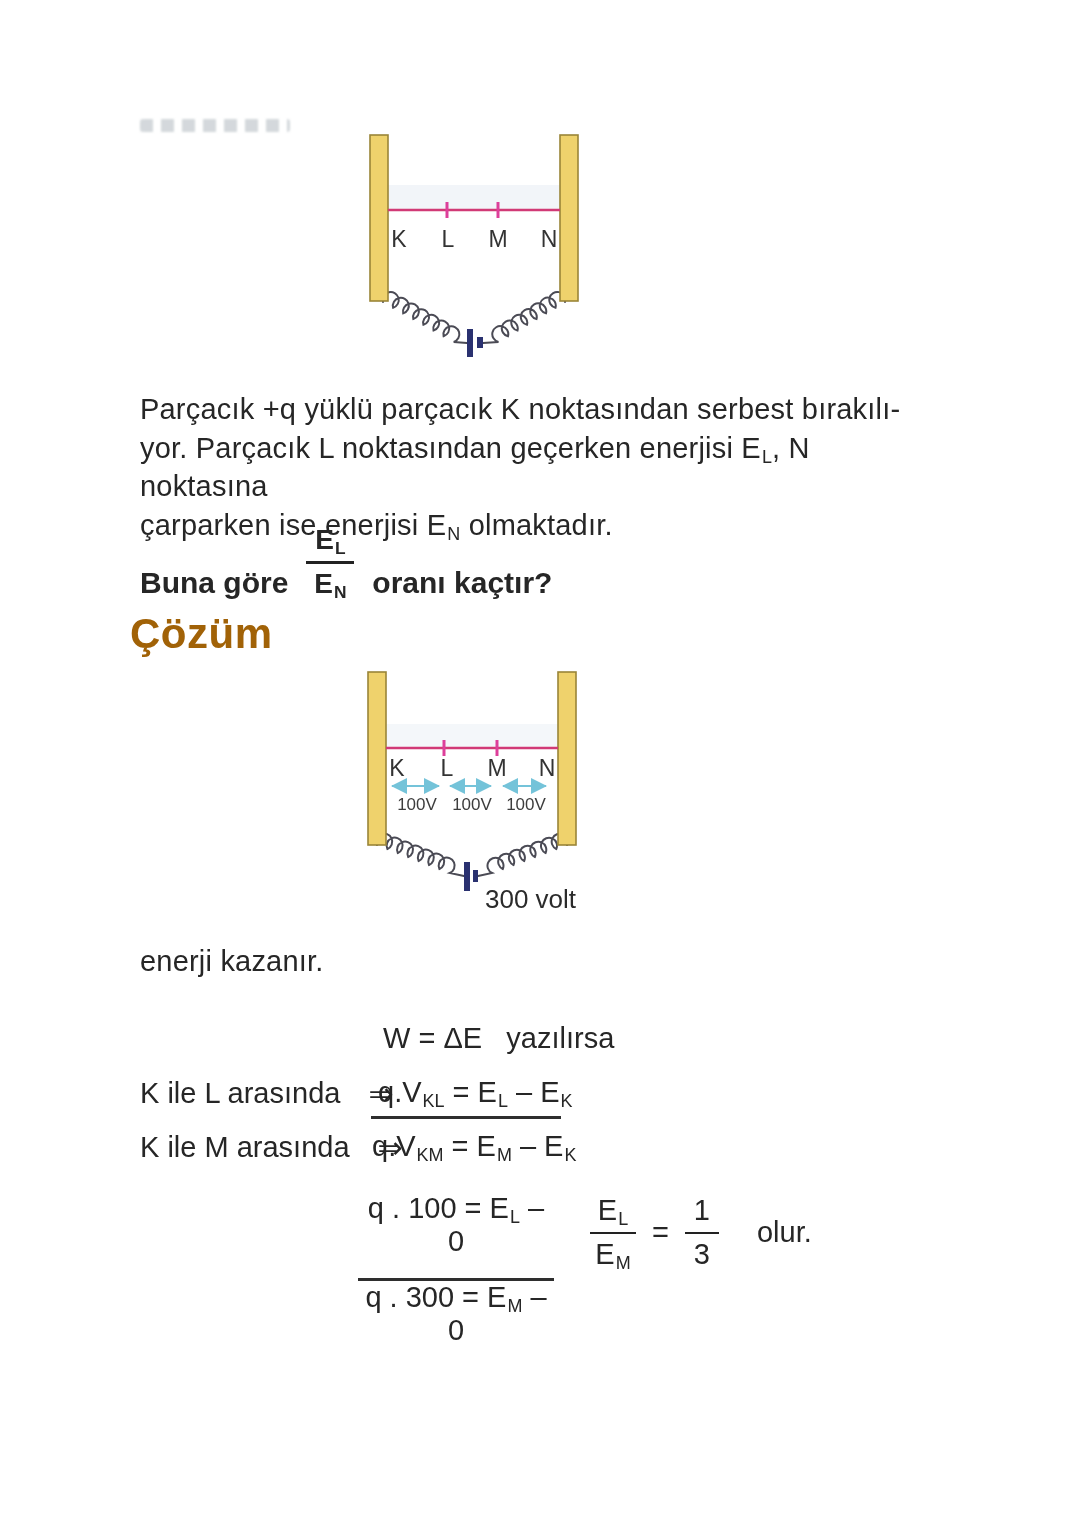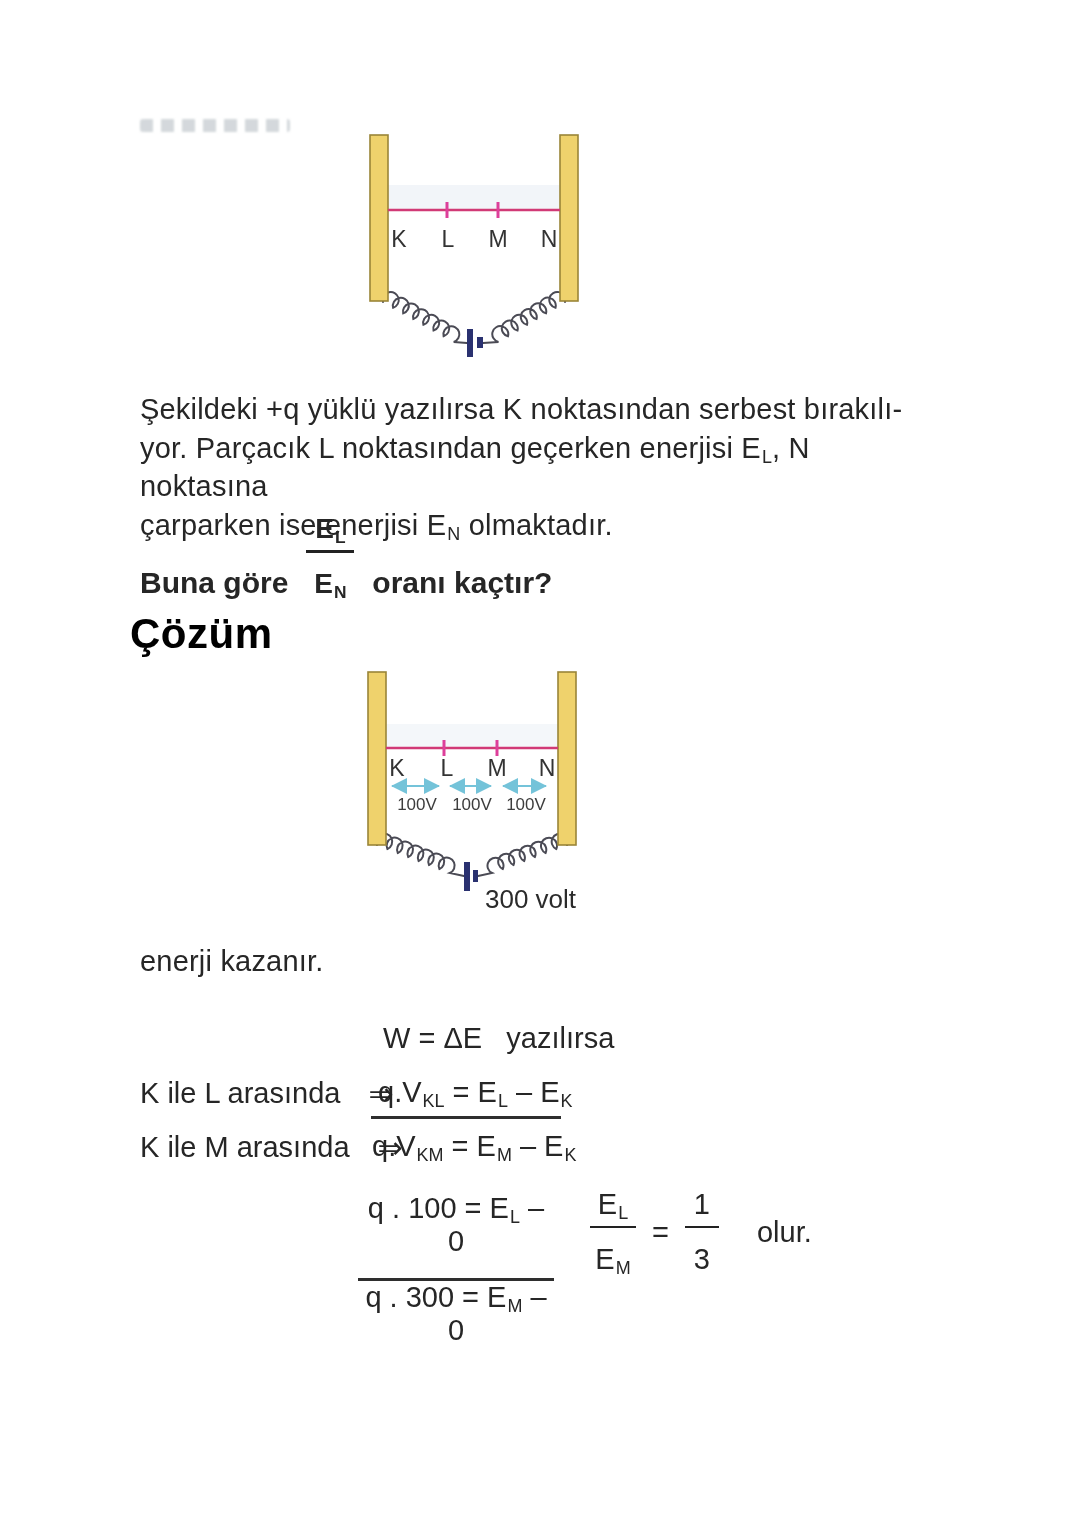--- a/index.html
+++ b/index.html
@@ -60,7 +60,7 @@
 </svg>
 
 <div class="abs para" style="left:140px;top:390px;width:800px;">
-  <div><span>Şekildeki +q yüklü yazılırsa K noktasından serbest bırakılı-</span></div>
+  <div><span>Parçacık +q yüklü parçacık K noktasından serbest bırakılı-</span></div>
   <div><span>yor. Parçacık L noktasından geçerken enerjisi E</span><sub>L</sub><span>, N noktasına</span></div>
   <div><span>çarparken ise enerjisi E</span><sub>N</sub><span> olmaktadır.</span></div>
 </div>

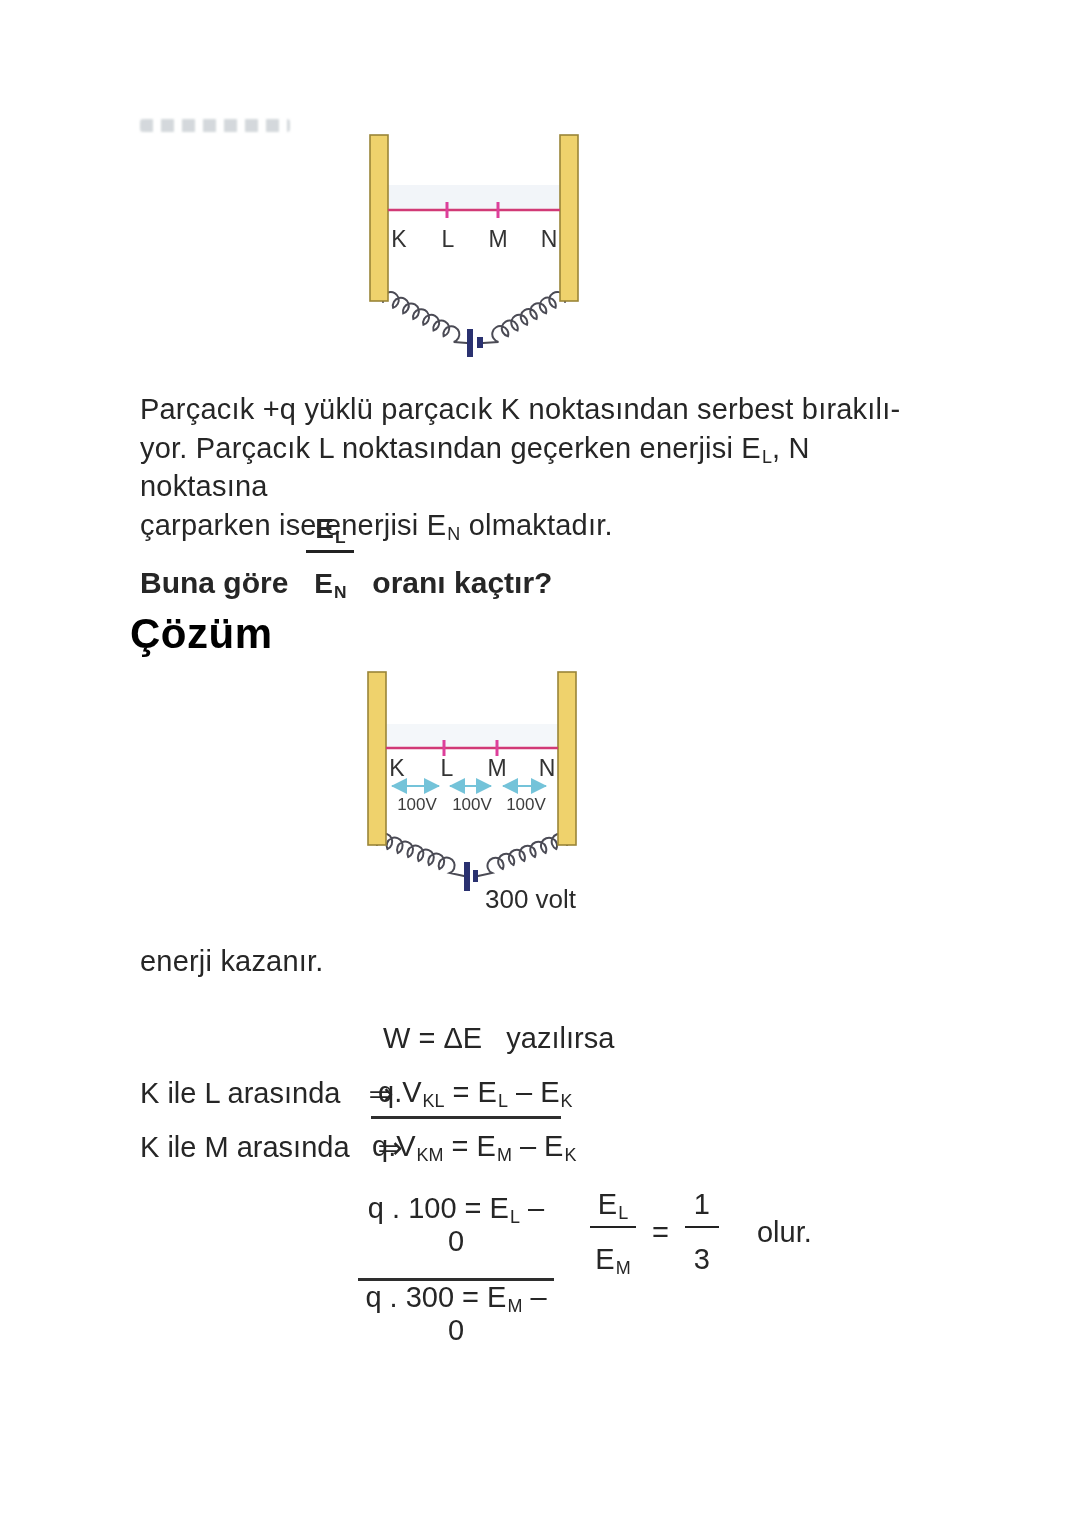--- a/index.html
+++ b/index.html
@@ -17,7 +17,7 @@
   .prompt-row{display:flex;align-items:flex-end;gap:18px;height:92px;font-size:30px;font-weight:bold;}
   .frac{display:inline-flex;flex-direction:column;align-items:center;text-align:center;}
   .frac .num{padding:0 4px 5px 4px;}
-  .frac .den{padding:15px 4px 0 4px;}
+  .frac .den{padding:4px 4px 0 4px;}
   .frac .mid{align-self:stretch;height:0;border-top:3px solid #222;}
   .frac.small .mid{border-top-width:2.5px;}
   .heading{font-size:42px;font-weight:600;letter-spacing:0.5px;}

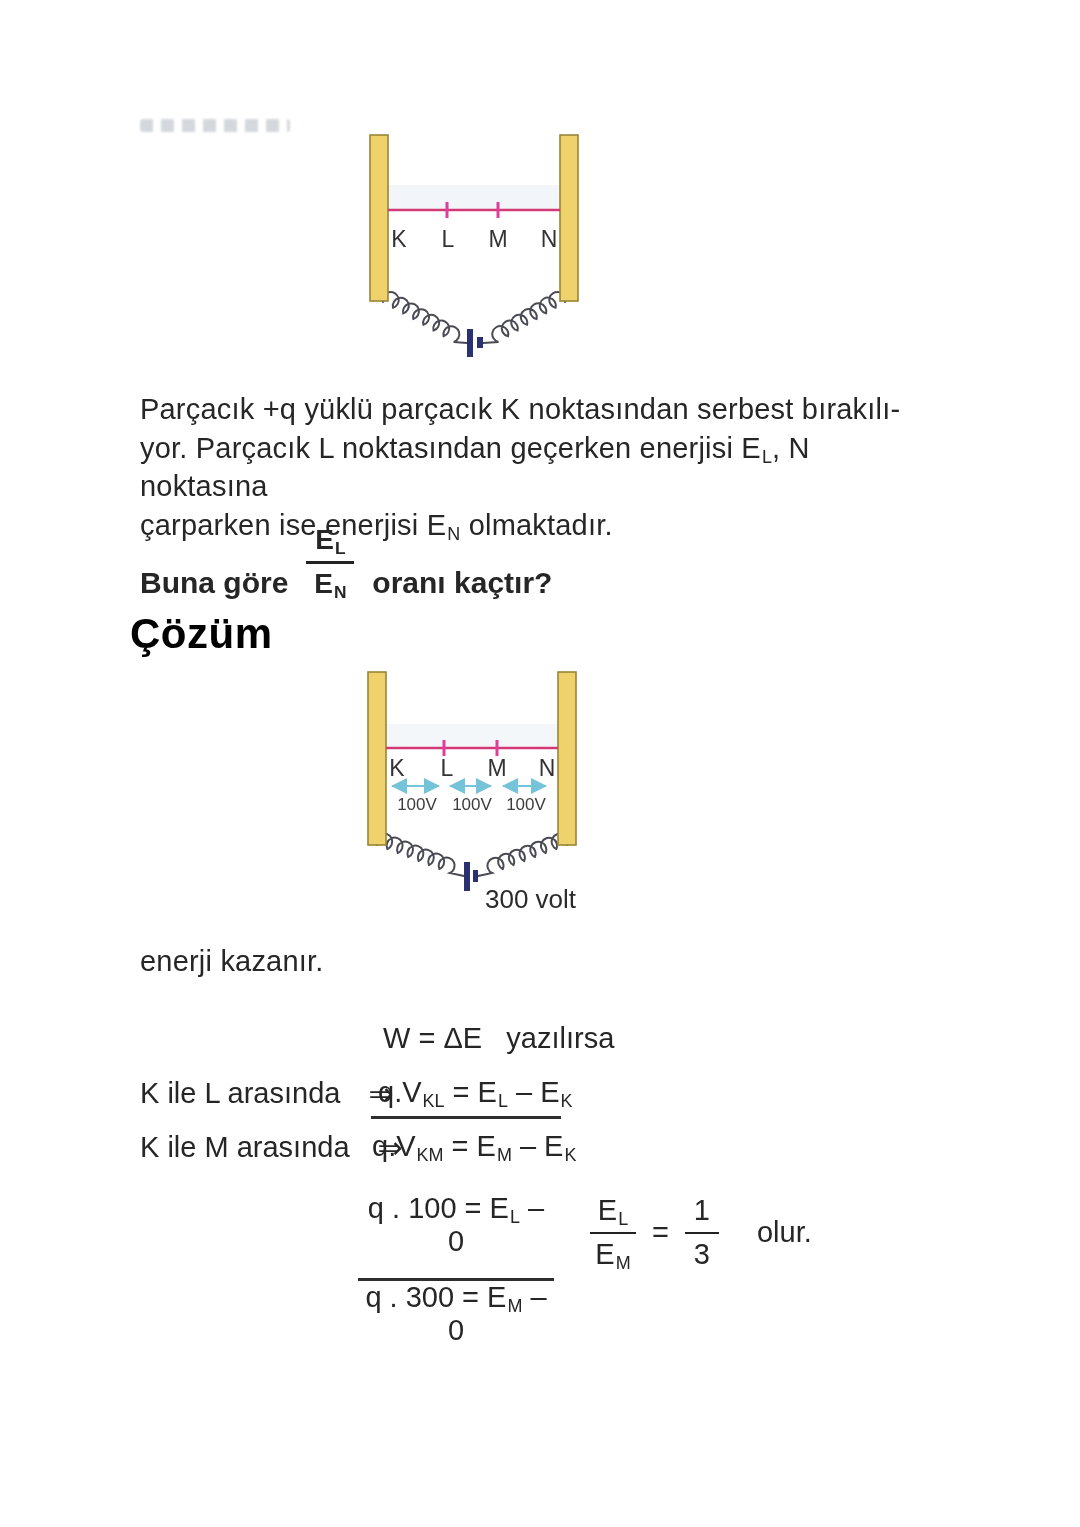--- a/index.html
+++ b/index.html
@@ -75,7 +75,7 @@
   <span>oranı kaçtır?</span>
 </div>
 
-<div class="abs heading" style="left:130px;top:610px;color:#000000;">Çözüm</div>
+<div class="abs heading" style="left:130px;top:610px;color:#a16207;">Çözüm</div>
 
 <svg class="abs" style="left:330px;top:660px;" width="300" height="270" viewBox="0 0 300 270">
   <defs>

